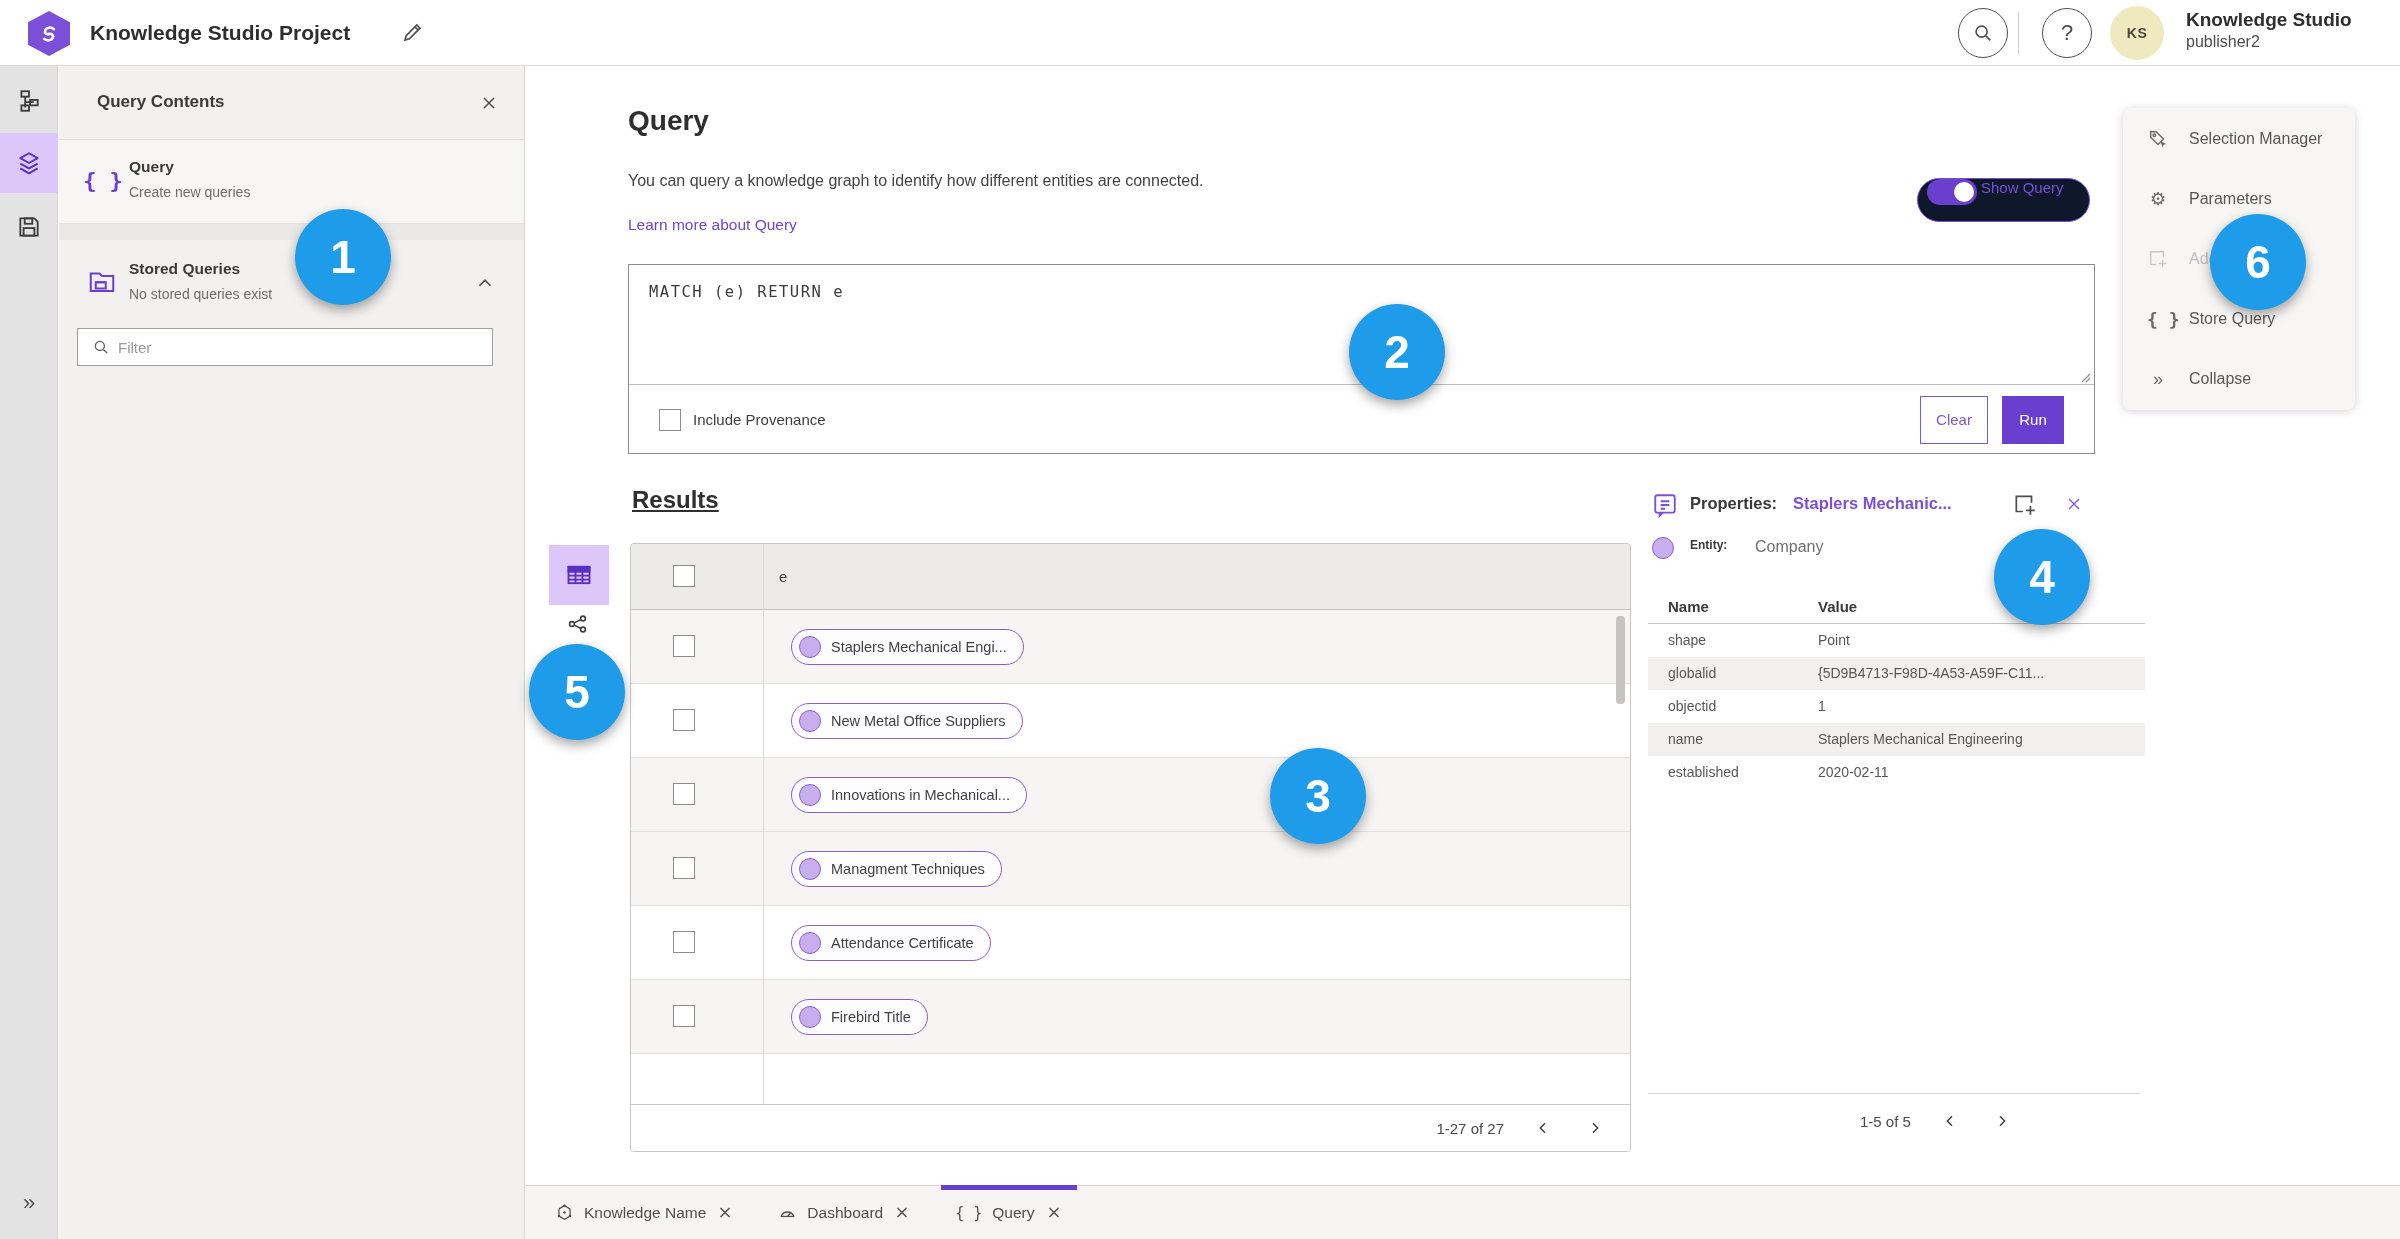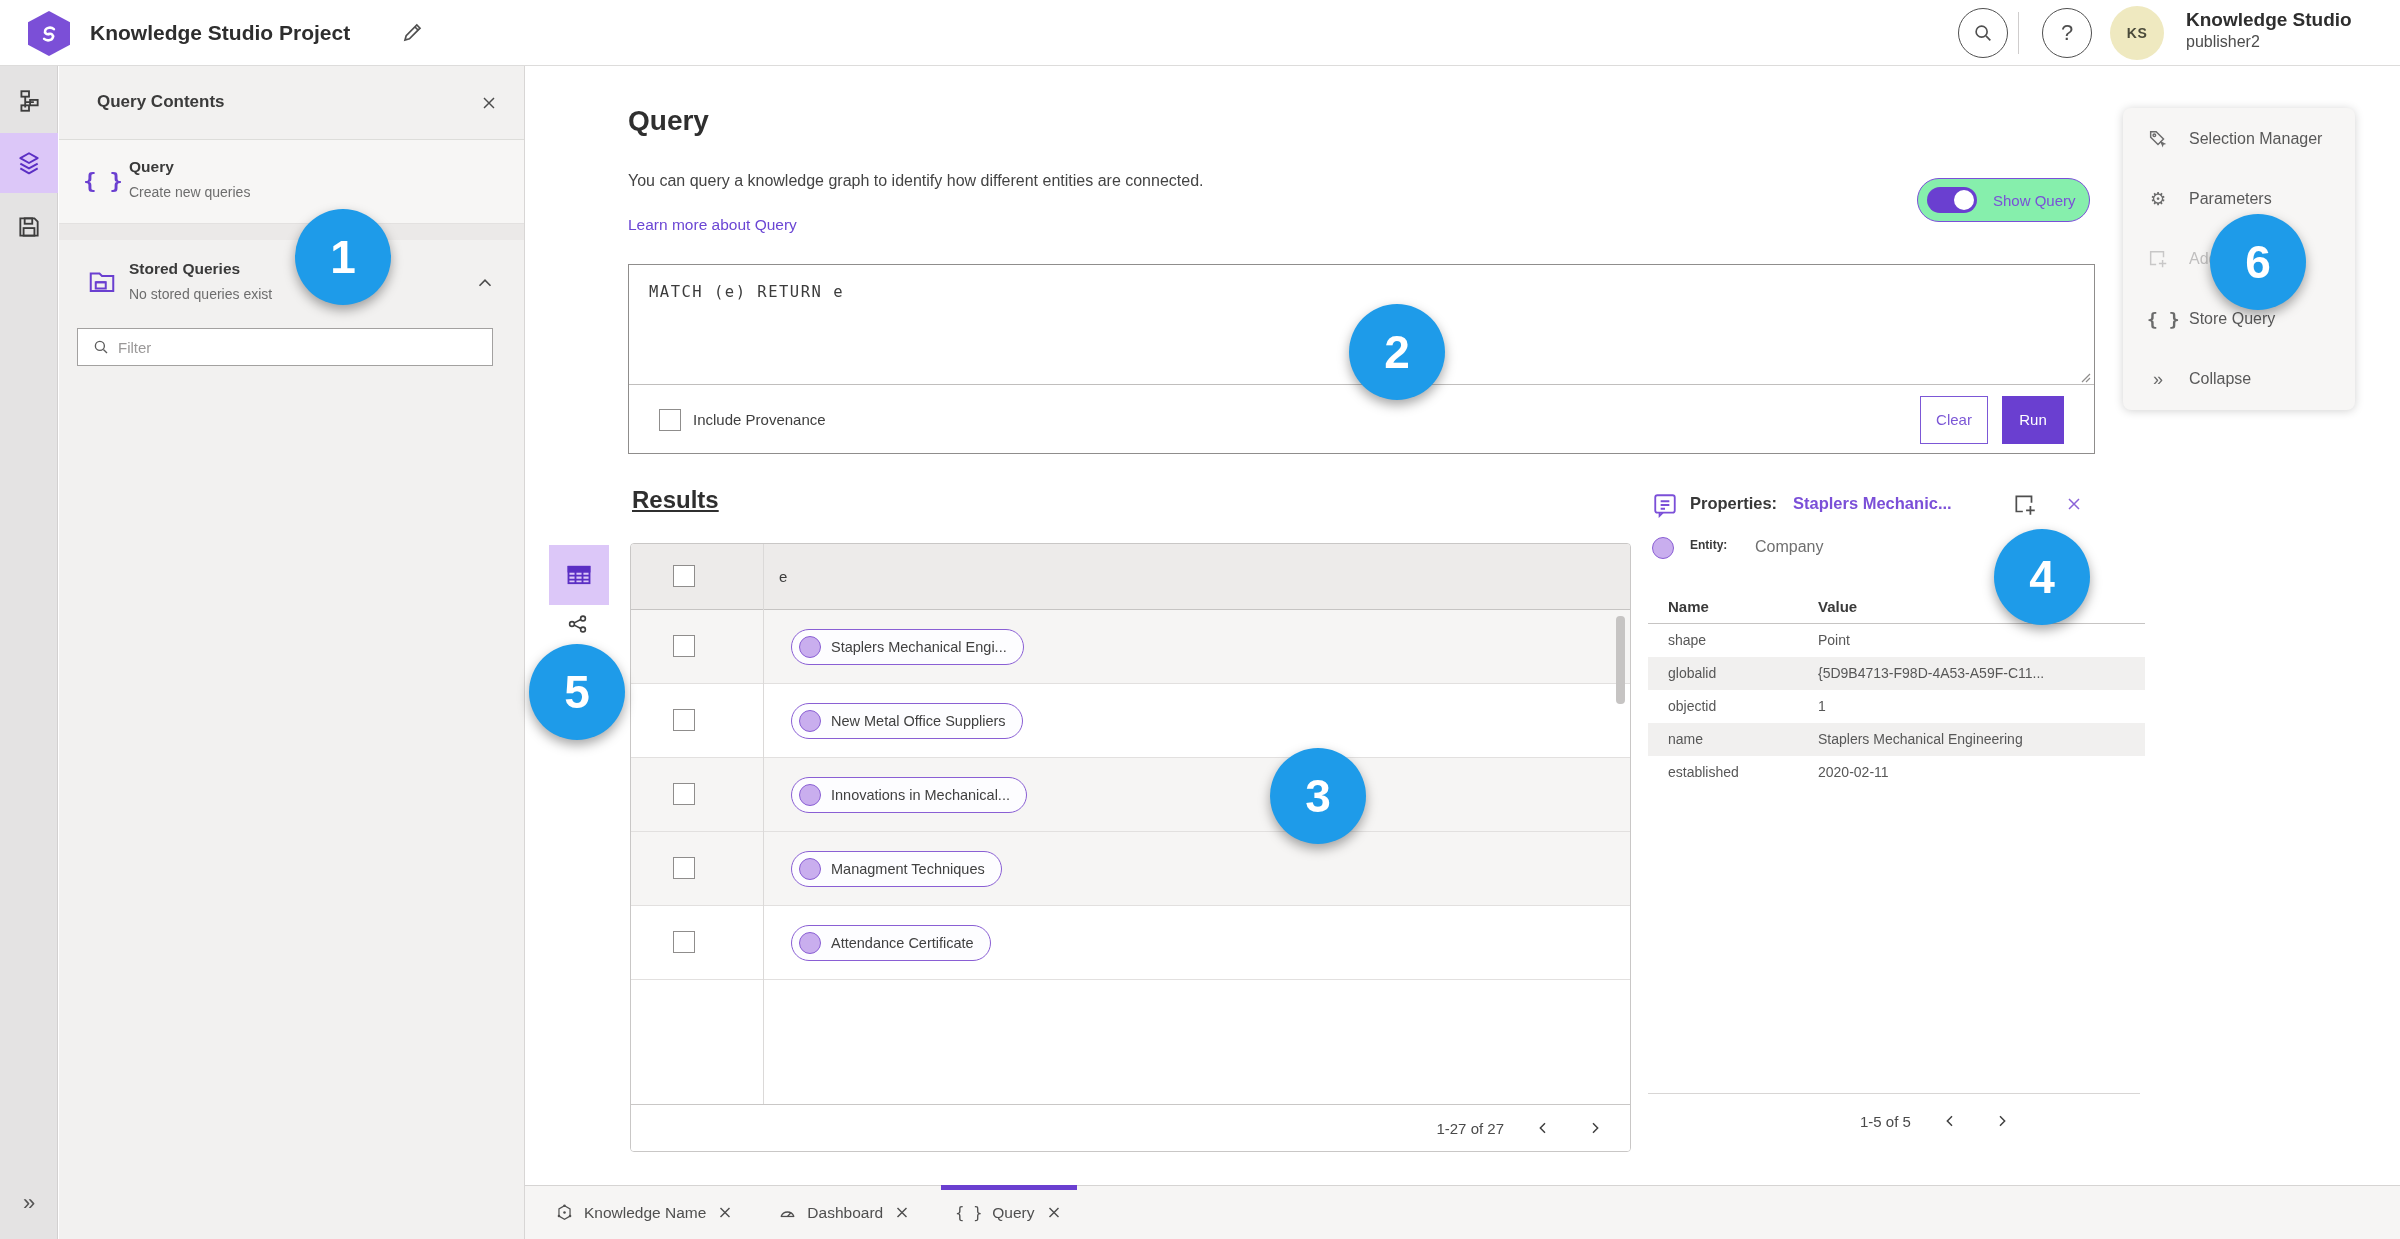--- a/index.html
+++ b/index.html
@@ -54,7 +54,7 @@
   .q-desc { position:absolute; left:628px; top:172px; font-size:16px; color:#444; }
   .q-link { position:absolute; left:628px; top:216px; font-size:15.5px; color:#6b46d4; cursor:pointer; }
   .show-query { position:absolute; left:1917px; top:178px; width:173px; height:44px; border:1.5px solid #7a4fd8; border-radius:22px;
-                display:flex; align-items:center; padding:0 12px 0 9px; gap:16px; cursor:pointer; background:#86efac; }
+                display:flex; padding:0 12px 0 9px; gap:4px; cursor:pointer; background:#0f172a; }
   .toggle-track { width:50px; height:26px; border-radius:13px; background:#6a3fd0; position:relative; flex:0 0 auto; }
   .toggle-knob { position:absolute; right:3px; top:3px; width:20px; height:20px; border-radius:50%; background:#fff; }
   .show-query-label { font-size:15px; color:#7a4fd8; white-space:nowrap; }

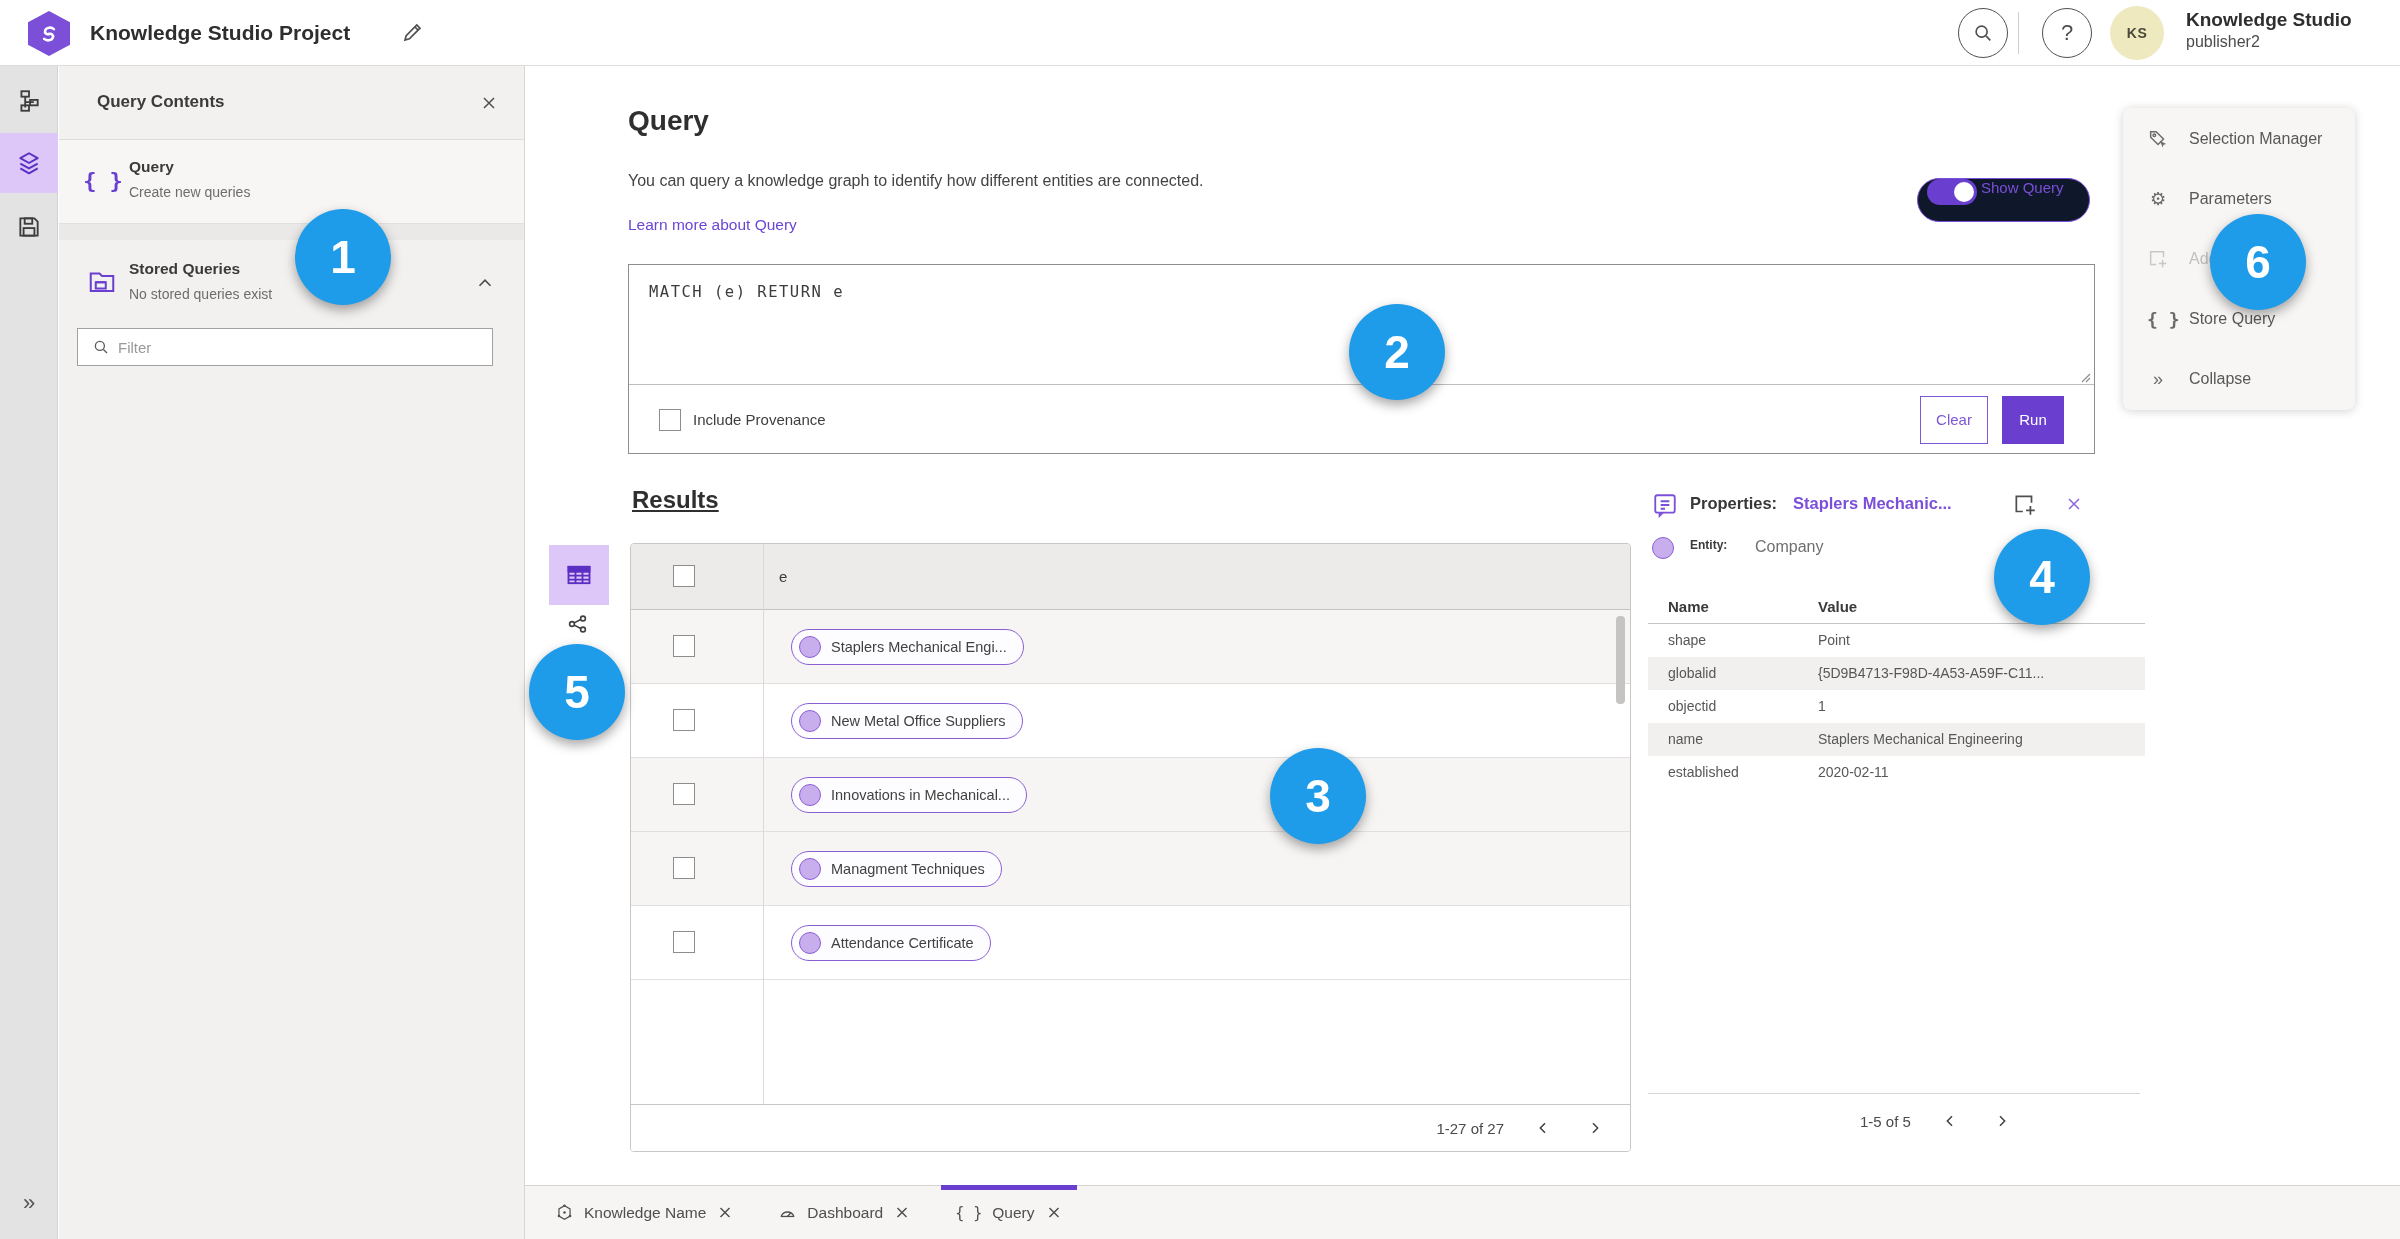--- a/index.html
+++ b/index.html
@@ -334,6 +334,13 @@
             <span class="pill-text">Attendance Certificate</span>
           </span>
       </div>
+      <div class="rrow alt">
+        <span class="checkbox"></span>
+        <span class="pill">
+            <span class="pill-dot"></span>
+            <span class="pill-text">Firebird Title</span>
+          </span>
+      </div>
     </div>
     <div class="col-divider"></div>
     <div class="rtable-scroll"></div>

